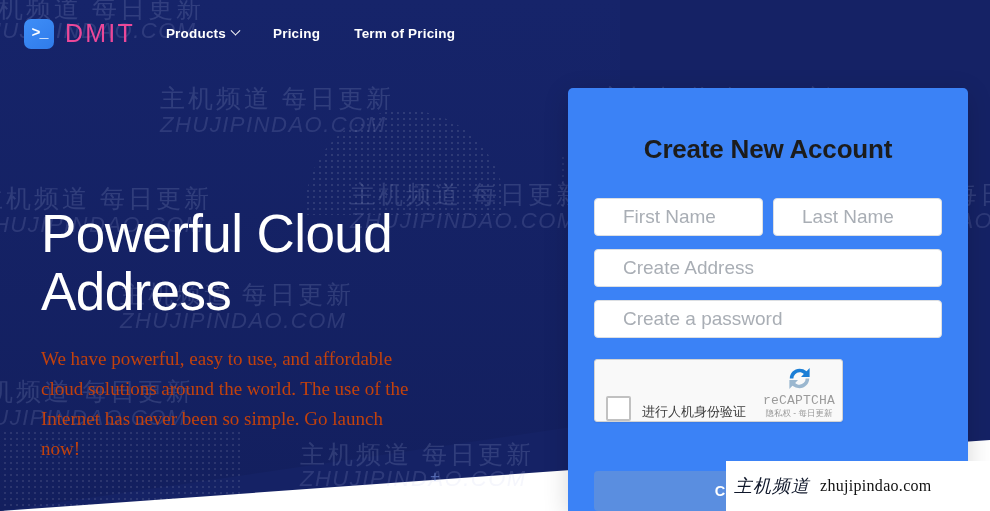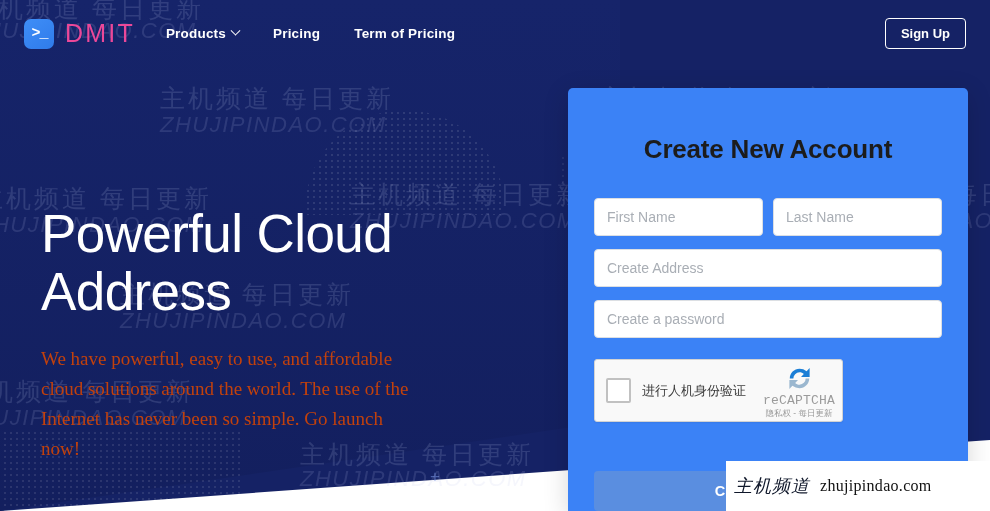--- a/index.html
+++ b/index.html
@@ -357,7 +357,6 @@
         <span>Term of Pricing</span>
       </div>
     </div>
-    <button class="signup-btn">Sign Up</button>
   </div>
 
   <div class="hero-copy">

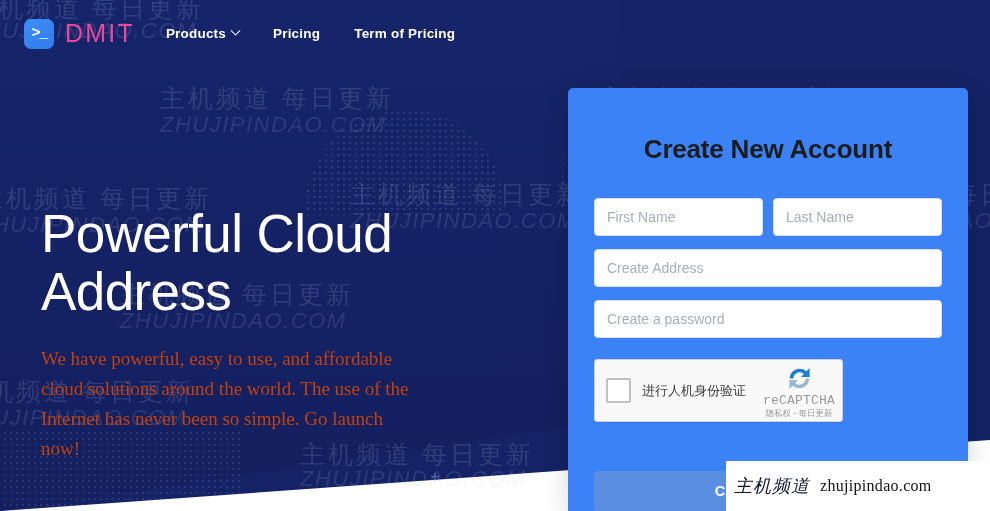--- a/index.html
+++ b/index.html
@@ -194,8 +194,8 @@
     height: 38px;
     background: #ffffff;
     display: flex; align-items: center;
-    padding: 0 12px;
-    font-size: 14px;
+    padding: 0 28px;
+    font-size: 19px;
     color: #a9aeb5;
     flex: 1;
     cursor: text;

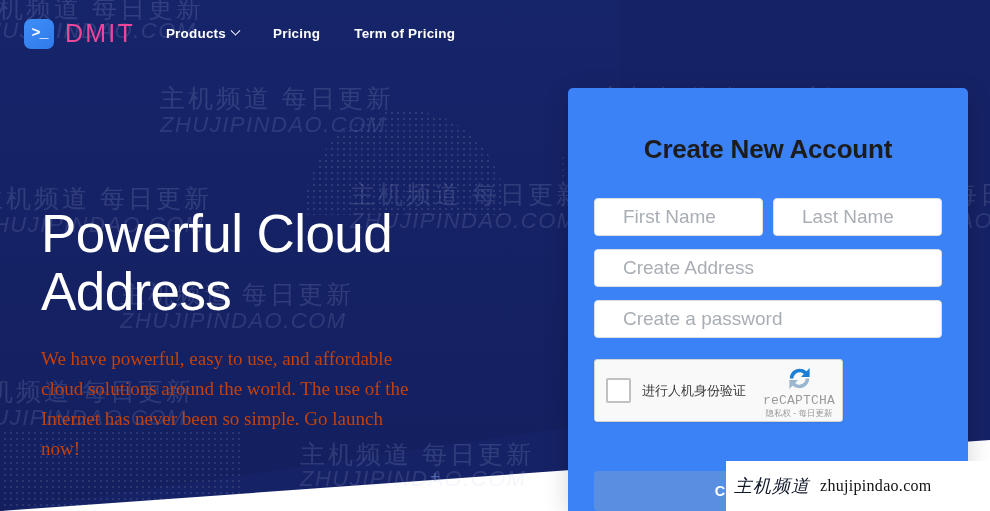--- a/index.html
+++ b/index.html
@@ -210,7 +210,7 @@
     border: 1px solid #d3d3d3;
     border-radius: 3px;
     background: #f9f9f9;
-    display: flex; align-items: center;
+    display: flex; align-items: flex-end;
     padding: 0 11px;
     position: relative;
     box-shadow: 0 1px 2px rgba(0,0,0,0.06);

